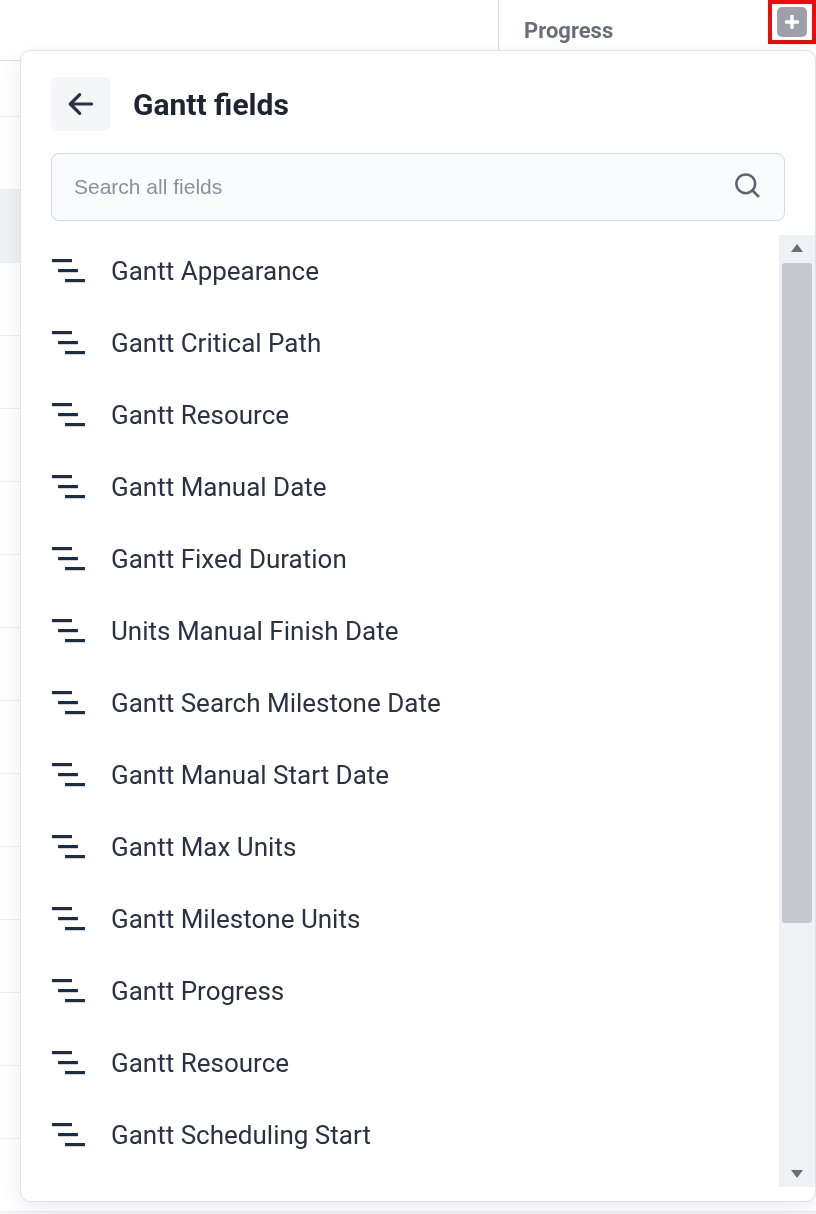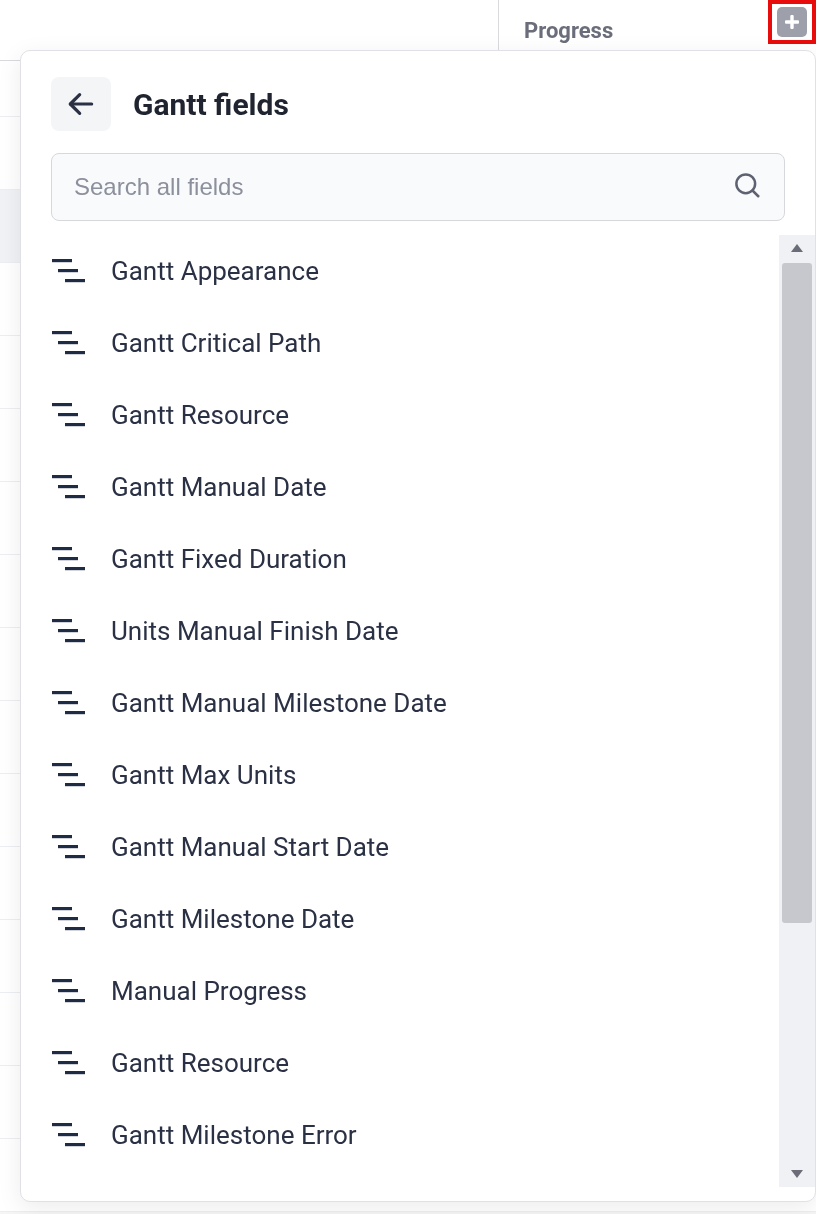--- a/index.html
+++ b/index.html
@@ -106,7 +106,7 @@
       flex: 1;
       border: none;
       background: transparent;
-      font-size: 24px;
+      font-size: 21px;
       color: #2b3144;
       outline: none;
     }

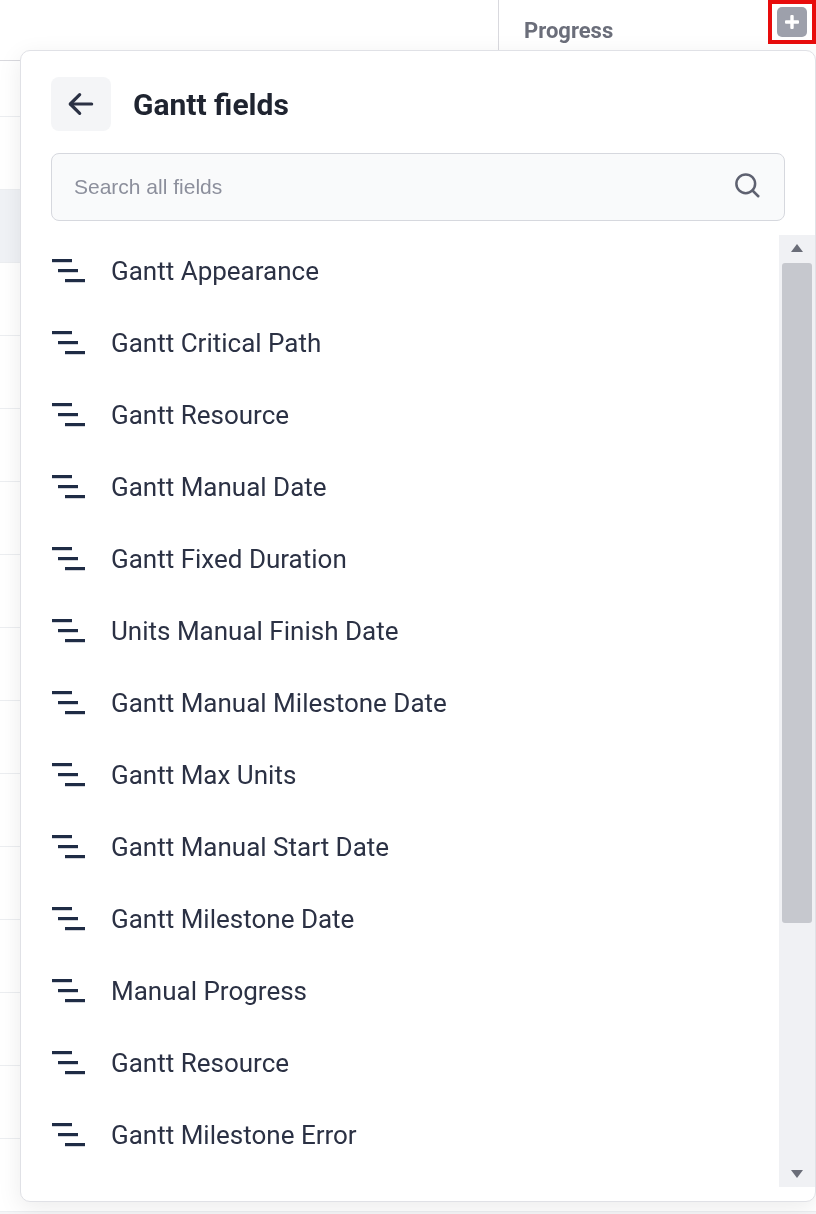--- a/index.html
+++ b/index.html
@@ -320,7 +320,7 @@
   <rect x="14" y="23" width="20" height="3.2" fill="#1f2c45"></rect>
 </svg>
           </span>
-          <span class="item-label">Gantt Manual Milestone Date</span>
+          <span class="item-label">Gantt Search Milestone Date</span>
         </div>
         <div class="list-item">
           <span class="gantt-icon">

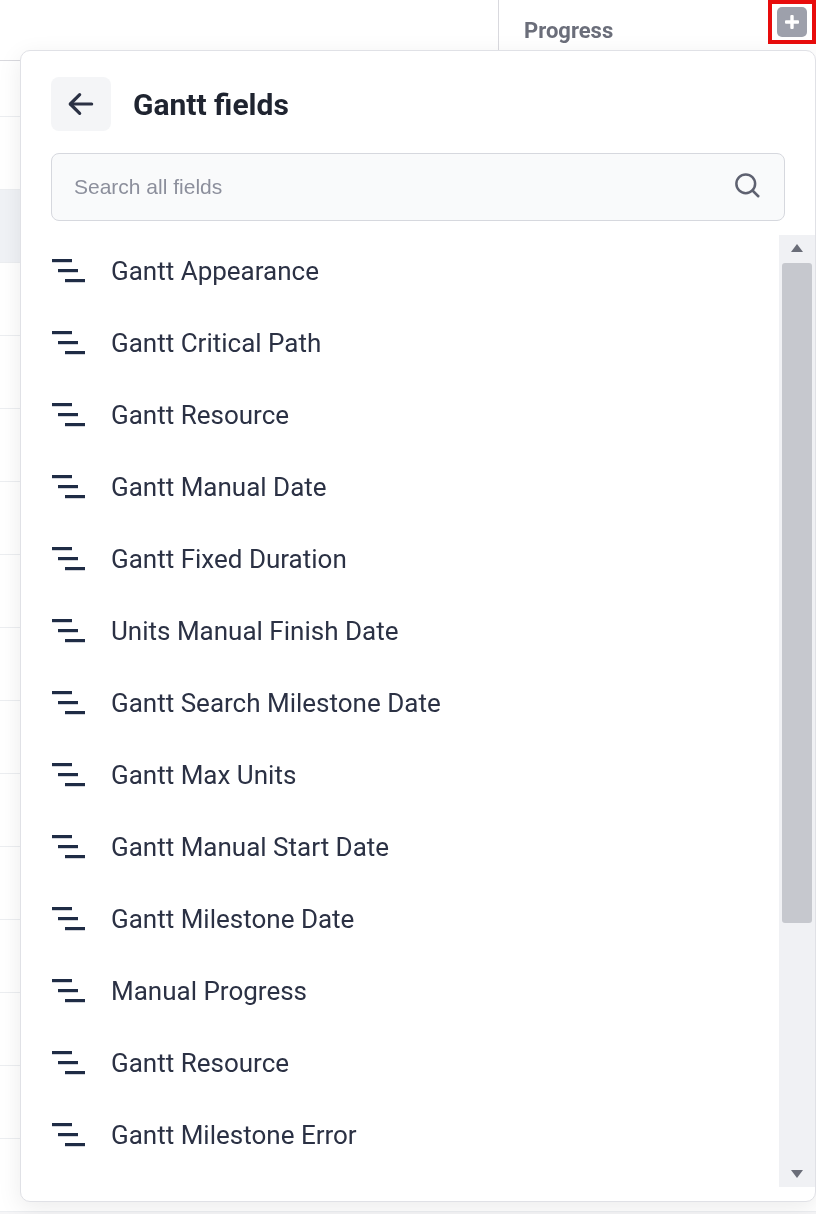--- a/index.html
+++ b/index.html
@@ -330,17 +330,17 @@
   <rect x="14" y="23" width="20" height="3.2" fill="#1f2c45"></rect>
 </svg>
           </span>
+          <span class="item-label">Gantt Manual Start Date</span>
+        </div>
+        <div class="list-item">
+          <span class="gantt-icon">
+            <svg width="36" height="30" viewBox="0 0 36 30">
+  <rect x="1" y="3" width="20" height="3.2" fill="#1f2c45"></rect>
+  <rect x="7" y="13" width="20" height="3.2" fill="#1f2c45"></rect>
+  <rect x="14" y="23" width="20" height="3.2" fill="#1f2c45"></rect>
+</svg>
+          </span>
           <span class="item-label">Gantt Max Units</span>
-        </div>
-        <div class="list-item">
-          <span class="gantt-icon">
-            <svg width="36" height="30" viewBox="0 0 36 30">
-  <rect x="1" y="3" width="20" height="3.2" fill="#1f2c45"></rect>
-  <rect x="7" y="13" width="20" height="3.2" fill="#1f2c45"></rect>
-  <rect x="14" y="23" width="20" height="3.2" fill="#1f2c45"></rect>
-</svg>
-          </span>
-          <span class="item-label">Gantt Manual Start Date</span>
         </div>
         <div class="list-item">
           <span class="gantt-icon">

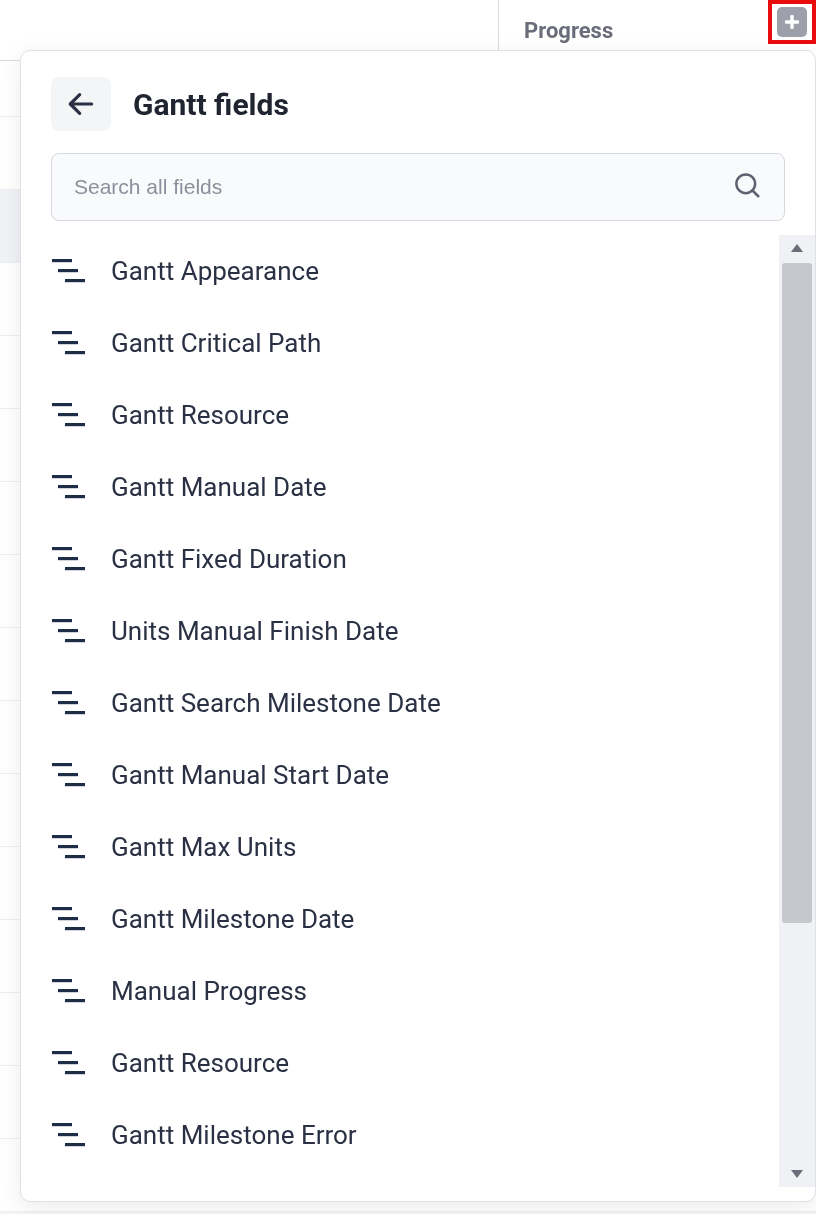--- a/index.html
+++ b/index.html
@@ -350,7 +350,7 @@
   <rect x="14" y="23" width="20" height="3.2" fill="#1f2c45"></rect>
 </svg>
           </span>
-          <span class="item-label">Gantt Milestone Date</span>
+          <span class="item-label">Gantt Milestone Units</span>
         </div>
         <div class="list-item">
           <span class="gantt-icon">

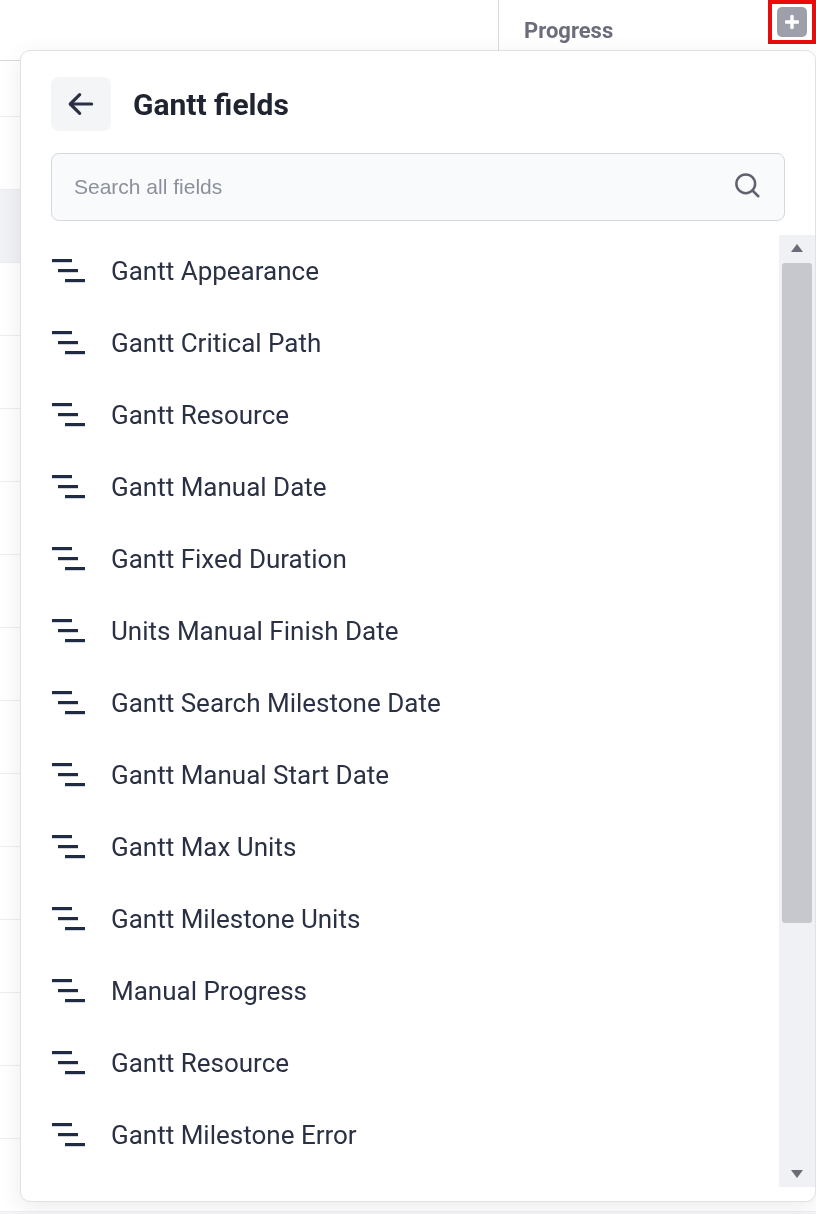--- a/index.html
+++ b/index.html
@@ -360,7 +360,7 @@
   <rect x="14" y="23" width="20" height="3.2" fill="#1f2c45"></rect>
 </svg>
           </span>
-          <span class="item-label">Manual Progress</span>
+          <span class="item-label">Gantt Progress</span>
         </div>
         <div class="list-item">
           <span class="gantt-icon">

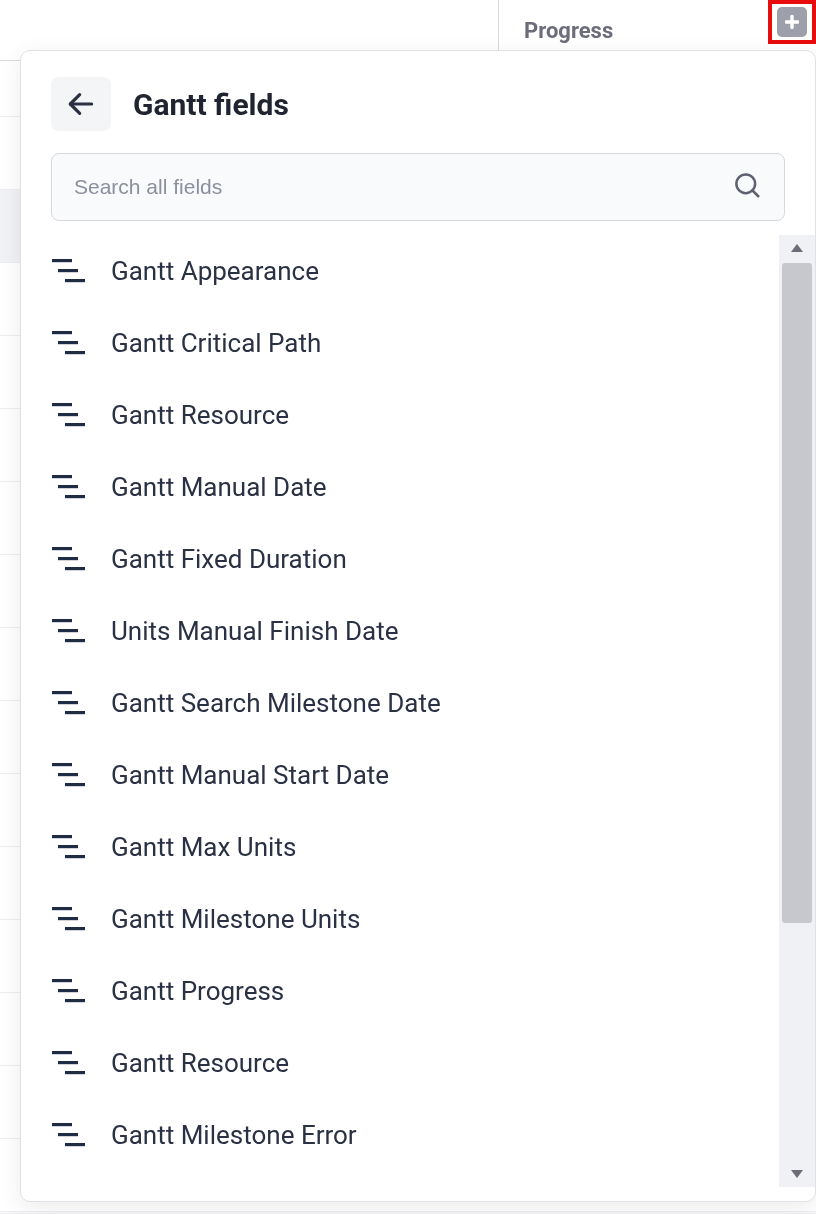--- a/index.html
+++ b/index.html
@@ -380,7 +380,7 @@
   <rect x="14" y="23" width="20" height="3.2" fill="#1f2c45"></rect>
 </svg>
           </span>
-          <span class="item-label">Gantt Milestone Error</span>
+          <span class="item-label">Gantt Scheduling Start</span>
         </div>
       </div>
     <div class="scrollbar-track">

